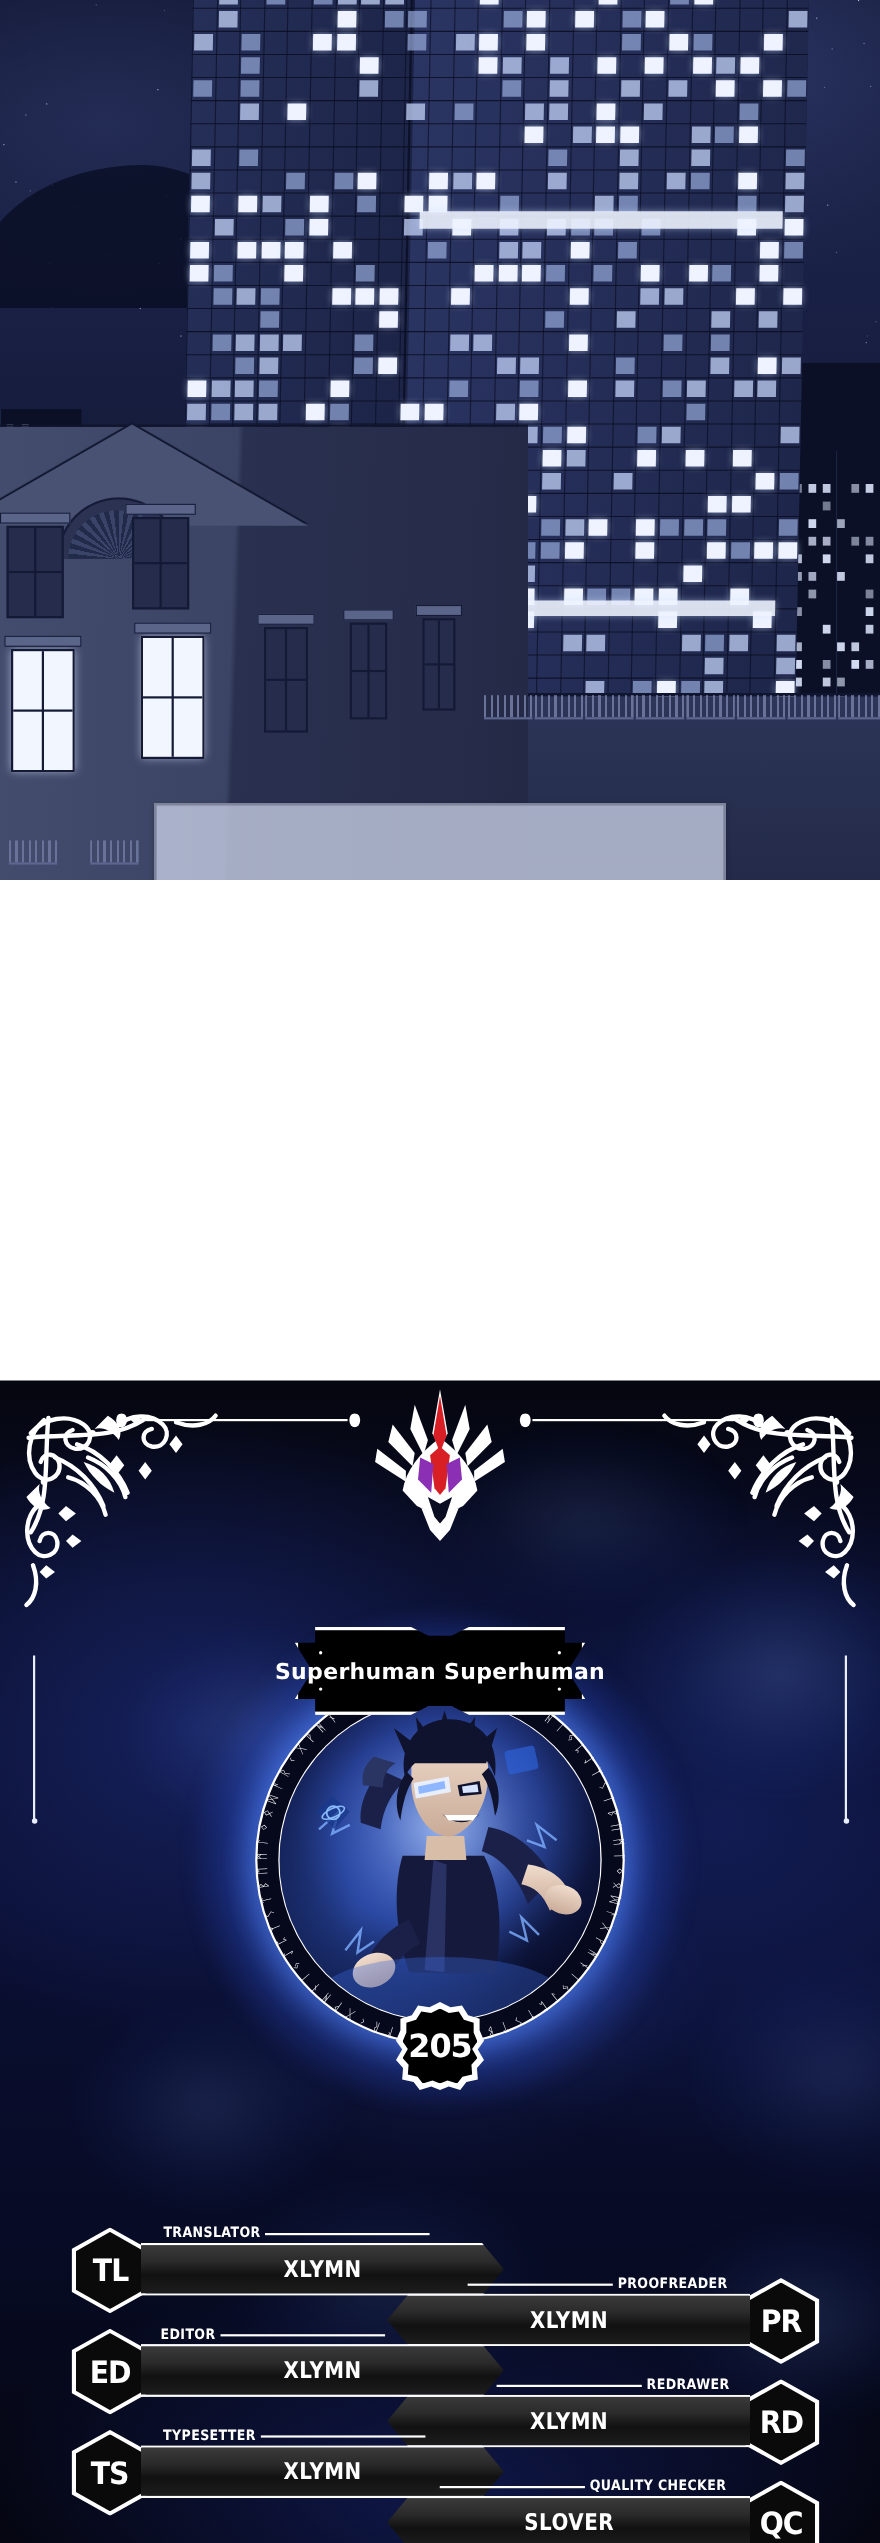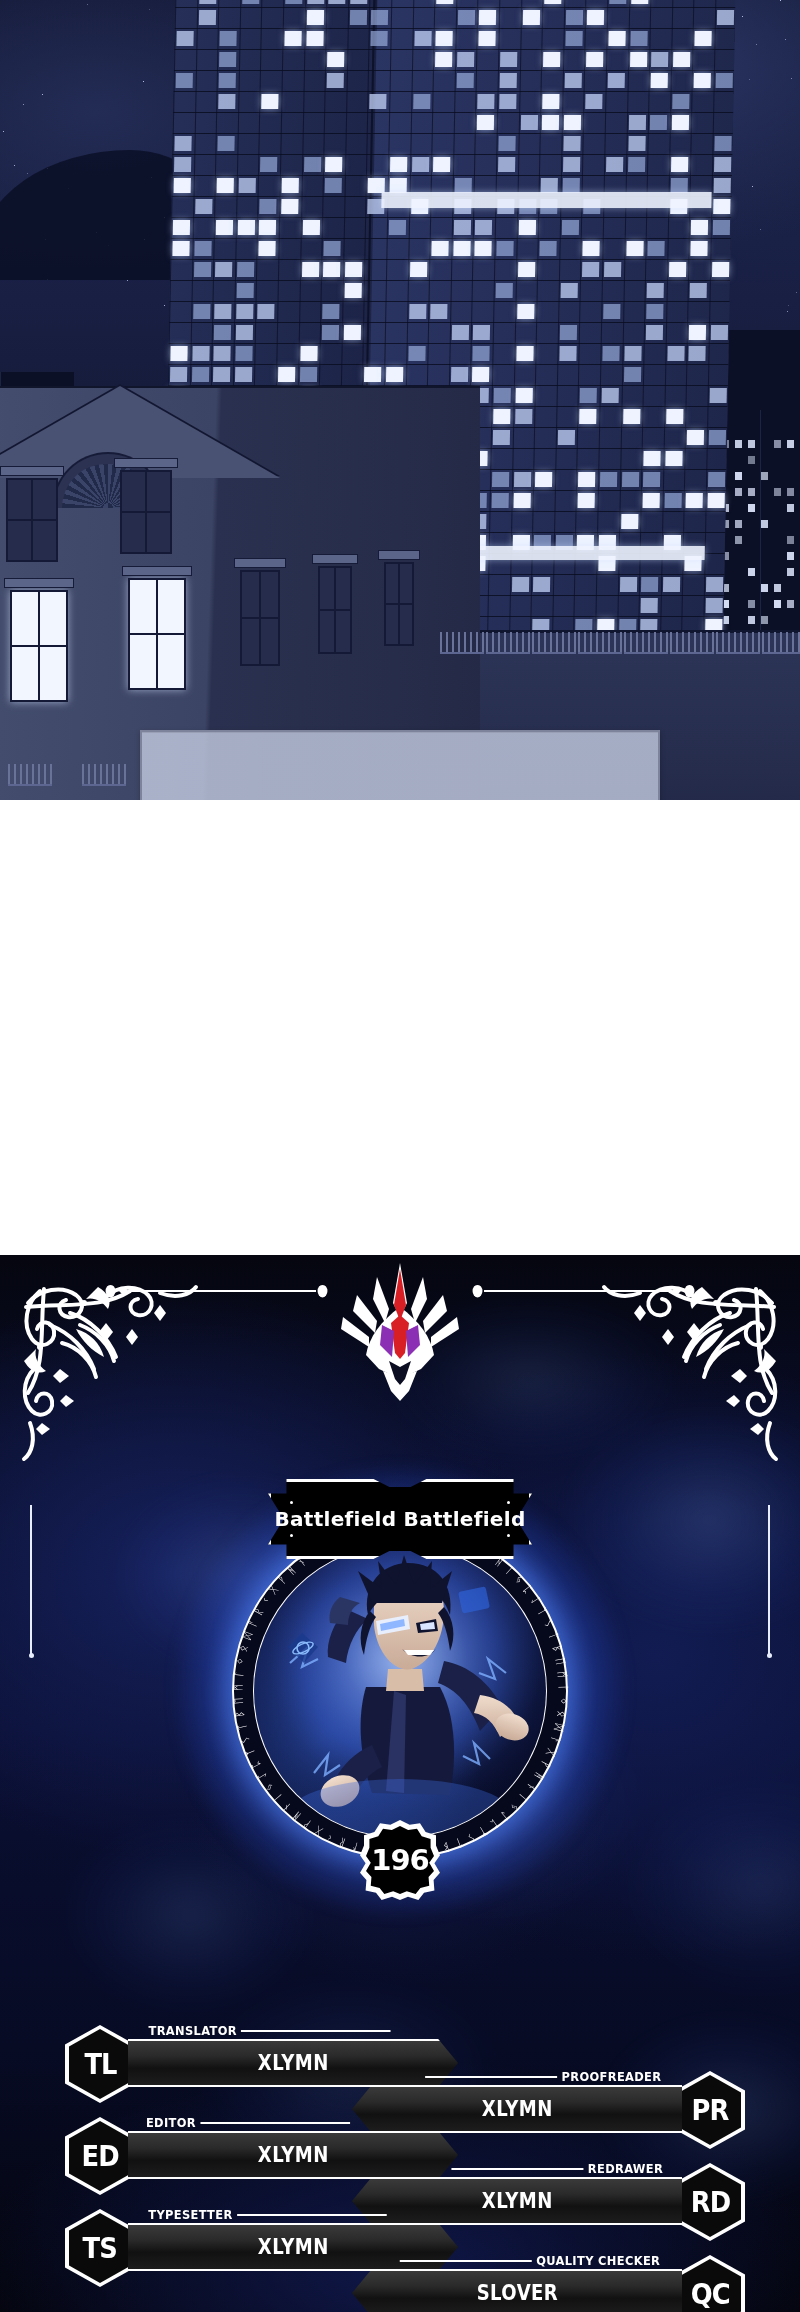--- a/index.html
+++ b/index.html
@@ -1277,7 +1277,7 @@
     <div class="bannerdot" style="right:22px;top:22px;"></div>
     <div class="bannerdot" style="left:22px;bottom:22px;"></div>
     <div class="bannerdot" style="right:22px;bottom:22px;"></div>
-    <div class="tag">Battlefield Battlefield</div>
+    <div class="tag">Superhuman Superhuman</div>
   </div>
 
   <div id="chapter-badge">

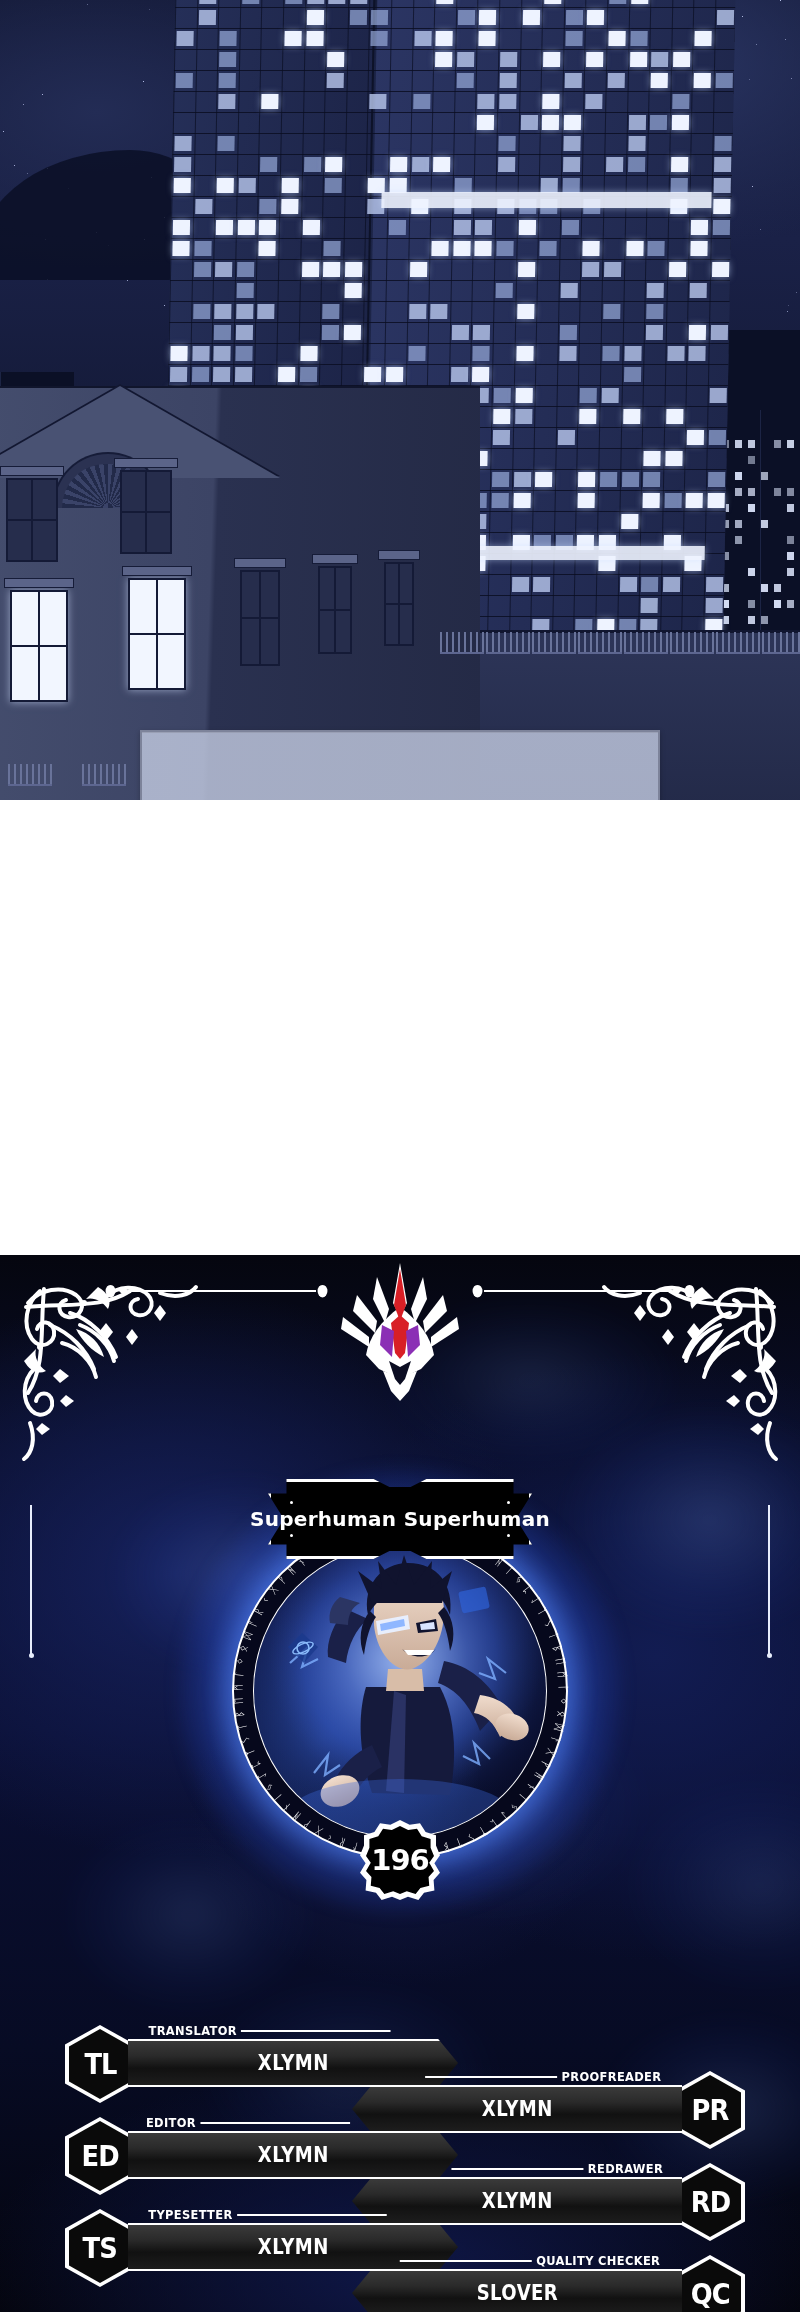--- a/index.html
+++ b/index.html
@@ -1283,7 +1283,7 @@
   <div id="chapter-badge">
     <div class="cog"></div>
     <div class="inner">
-      <span class="num">196</span>
+      <span class="num">205</span>
     </div>
   </div>
 

